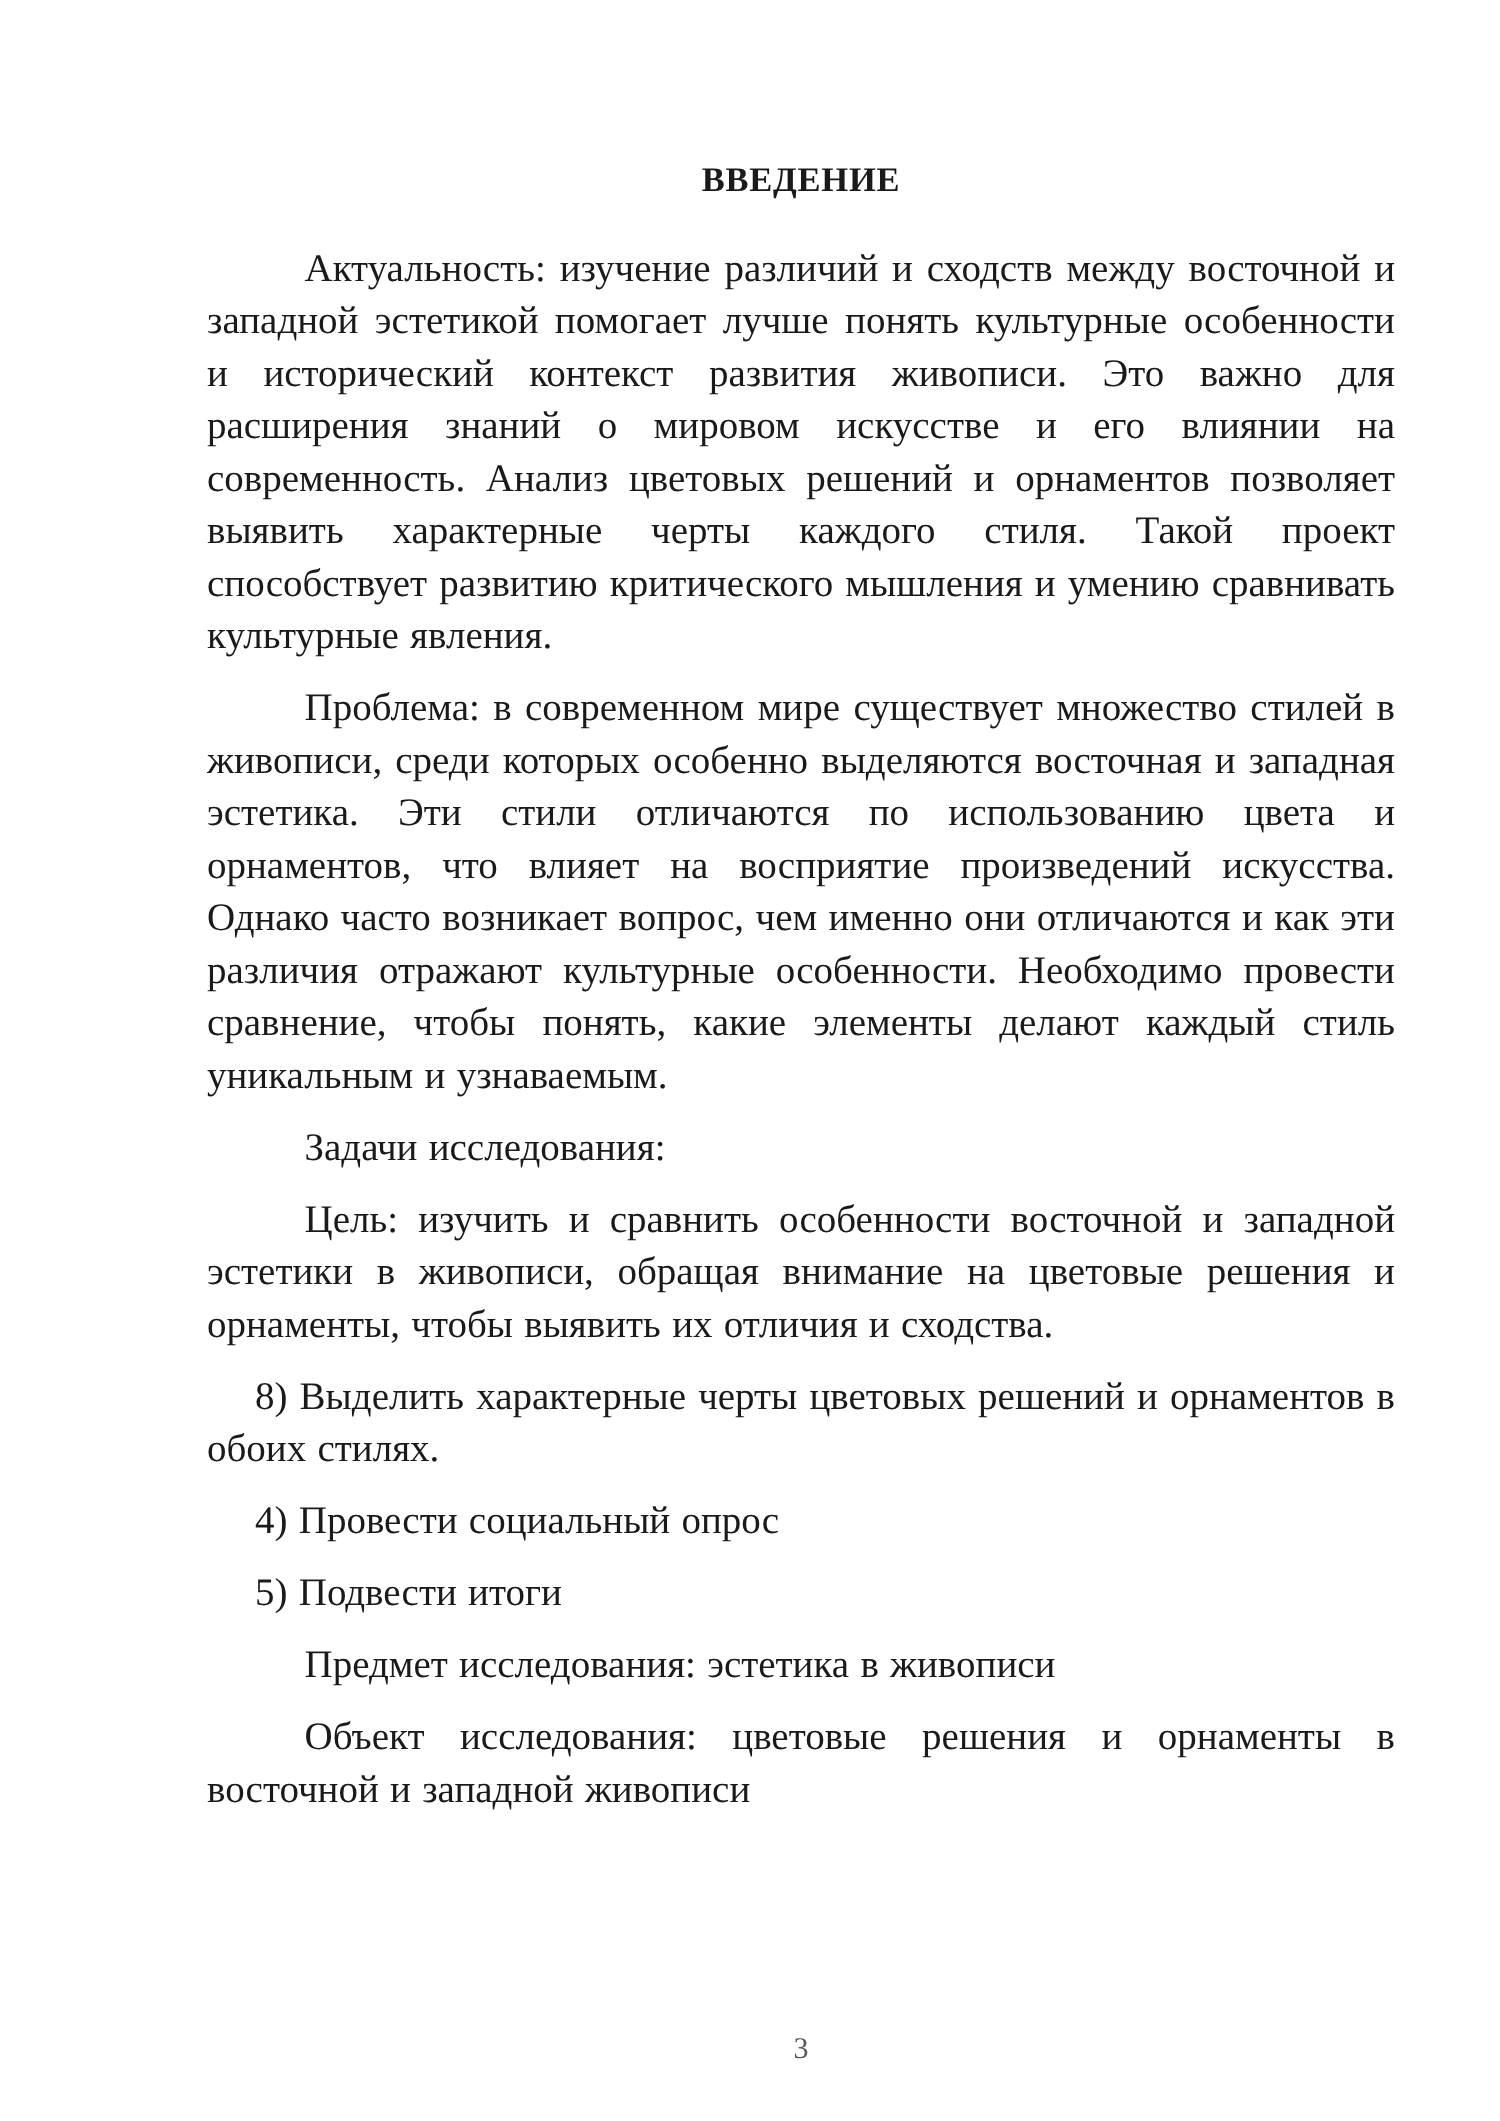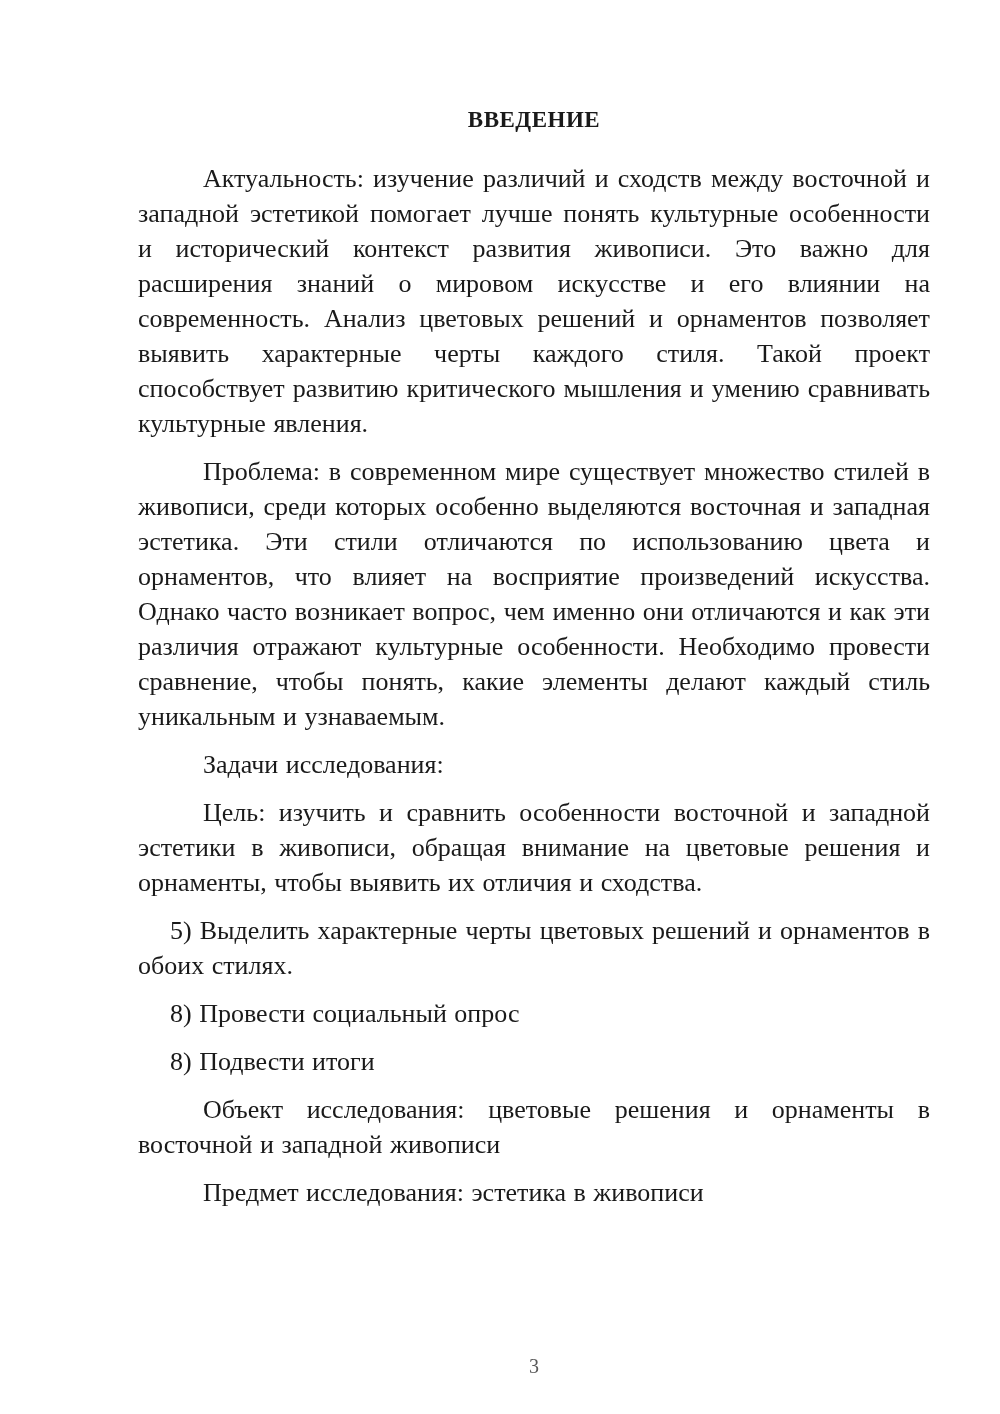--- a/index.html
+++ b/index.html
@@ -66,7 +66,7 @@
 
 
 
-  <p class="para task">5) Выделить характерные черты цветовых решений и орнаментов в обоих стилях.</p>
+  <p class="para task">8) Выделить характерные черты цветовых решений и орнаментов в обоих стилях.</p>
 
   <p class="para task">8) Провести социальный опрос</p>
 

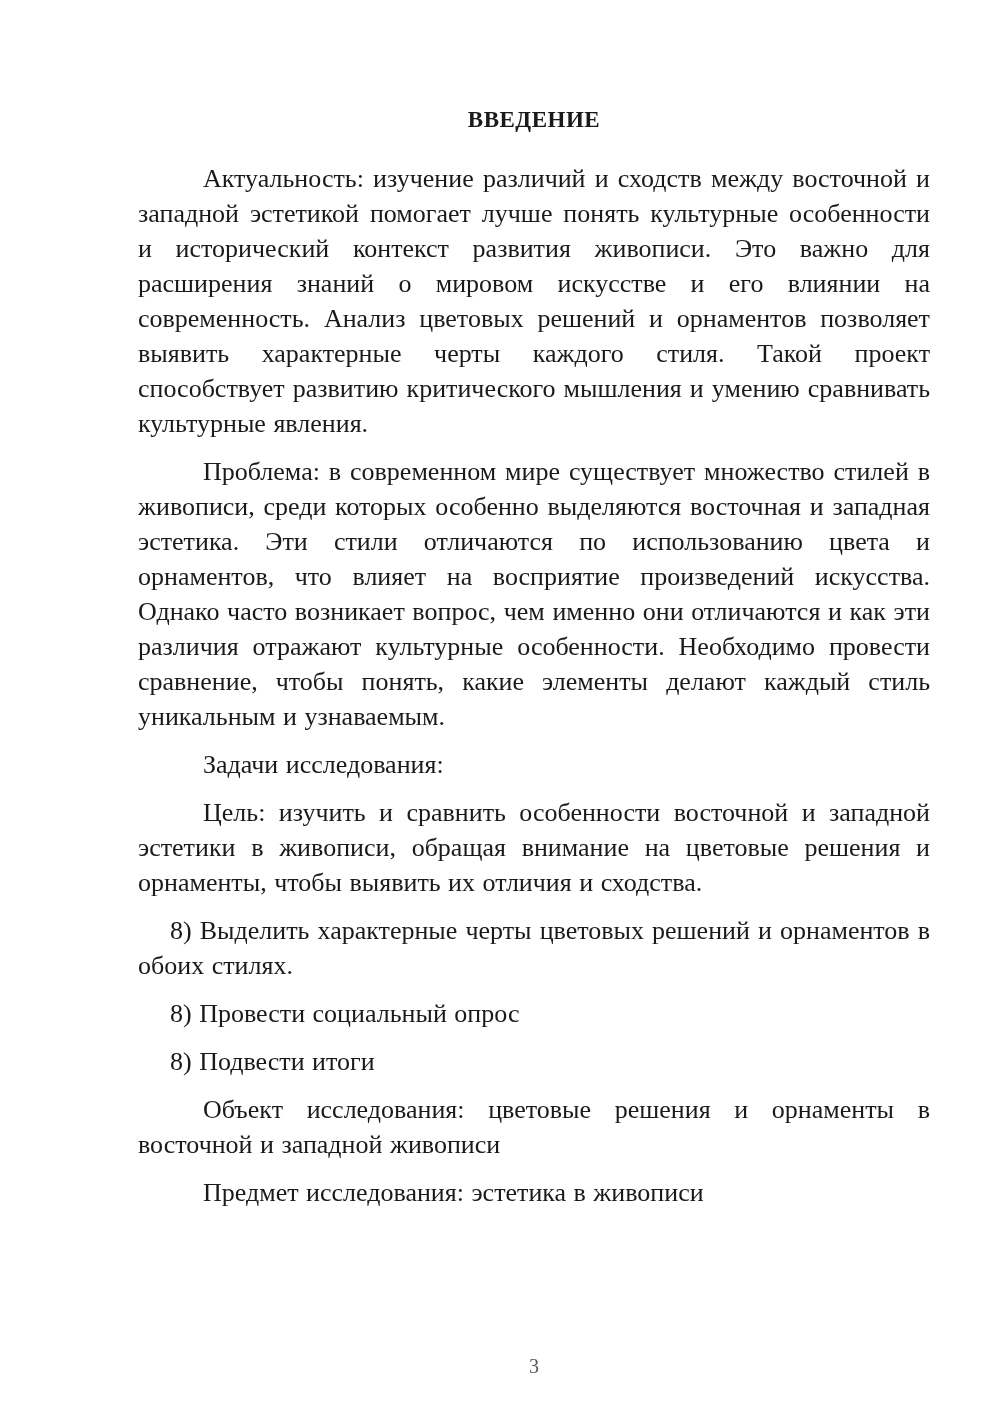--- a/index.html
+++ b/index.html
@@ -68,7 +68,7 @@
 
   <p class="para task">8) Выделить характерные черты цветовых решений и орнаментов в обоих стилях.</p>
 
-  <p class="para task">8) Провести социальный опрос</p>
+  <p class="para task">4) Провести социальный опрос</p>
 
   <p class="para task">8) Подвести итоги</p>
 

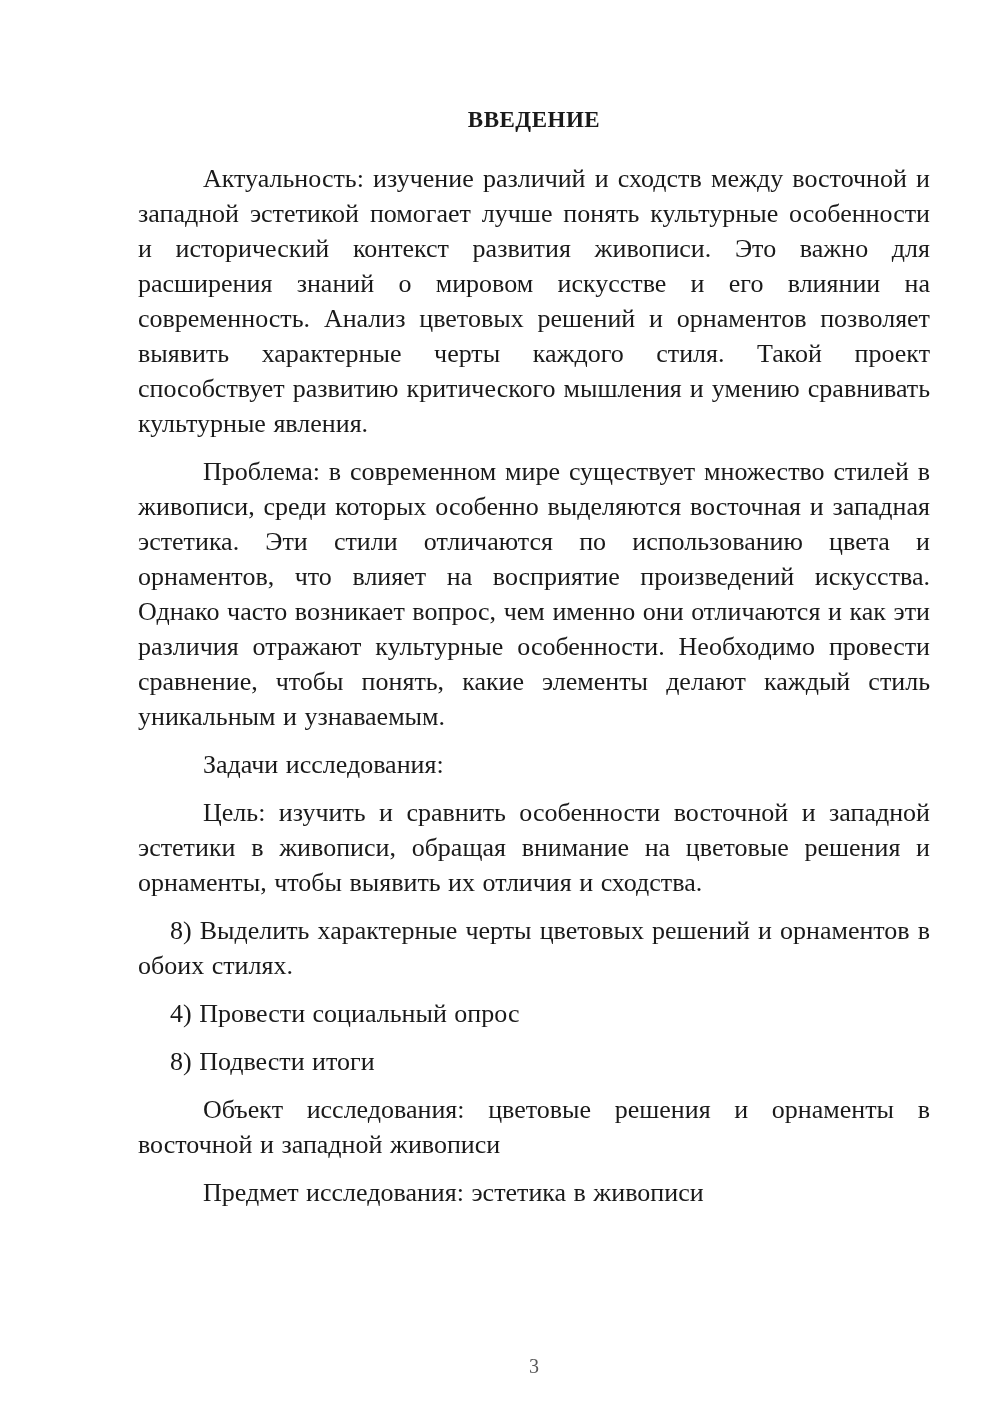--- a/index.html
+++ b/index.html
@@ -70,7 +70,7 @@
 
   <p class="para task">4) Провести социальный опрос</p>
 
-  <p class="para task">8) Подвести итоги</p>
+  <p class="para task">5) Подвести итоги</p>
 
   <p class="para">Объект исследования: цветовые решения и орнаменты в восточной и западной живописи</p>
 

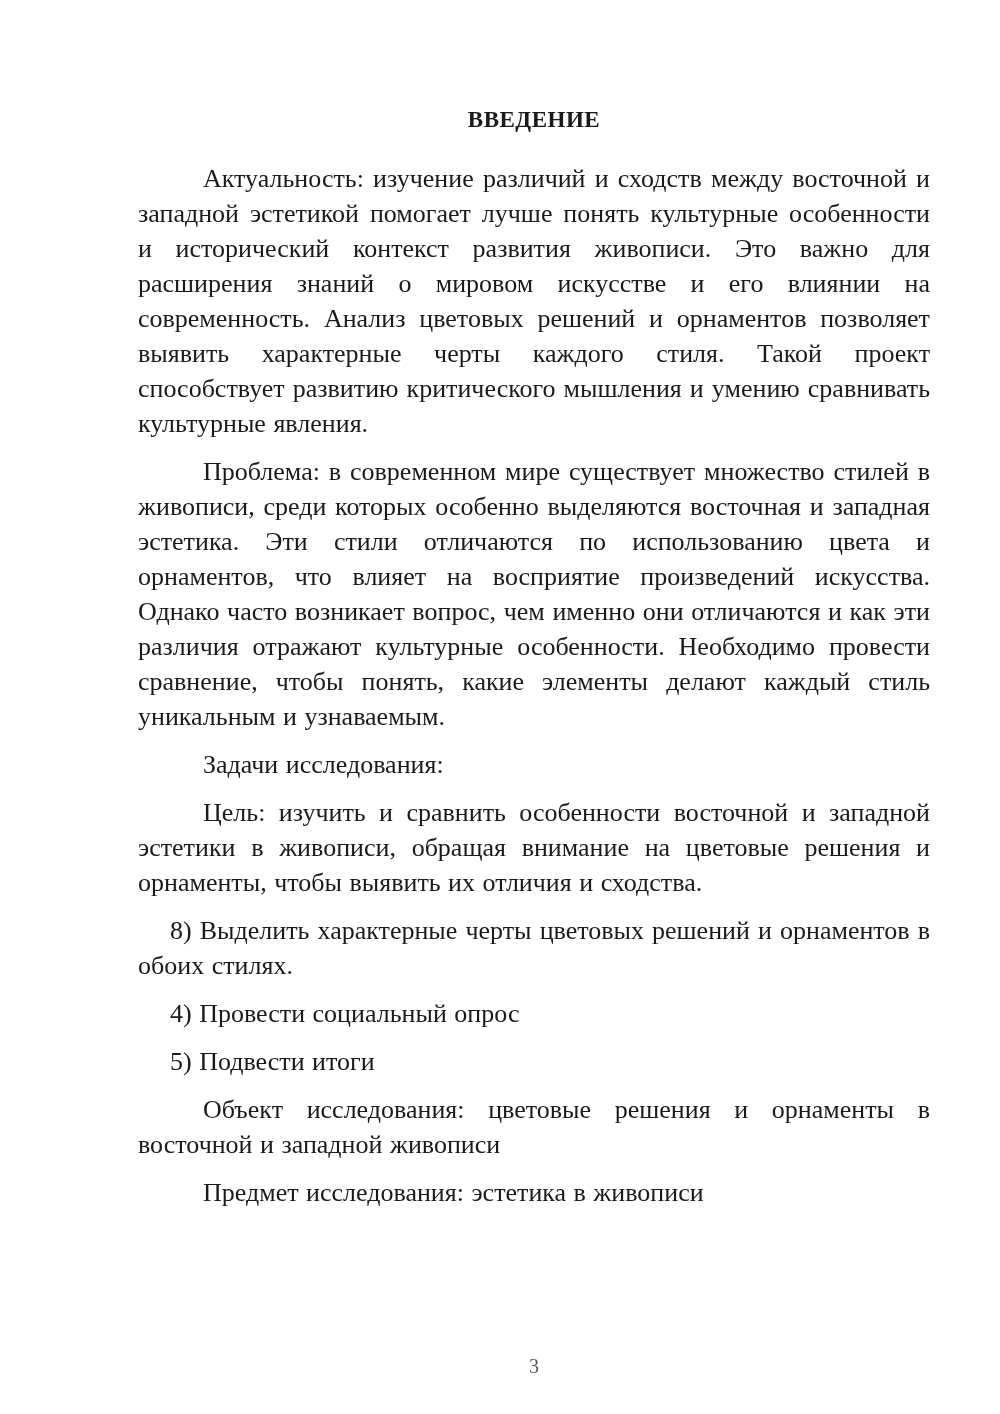--- a/index.html
+++ b/index.html
@@ -72,9 +72,9 @@
 
   <p class="para task">5) Подвести итоги</p>
 
+  <p class="para">Предмет исследования: эстетика в живописи</p>
+
   <p class="para">Объект исследования: цветовые решения и орнаменты в восточной и западной живописи</p>
-
-  <p class="para">Предмет исследования: эстетика в живописи</p>
 
   <div class="page-number">3</div>
 

